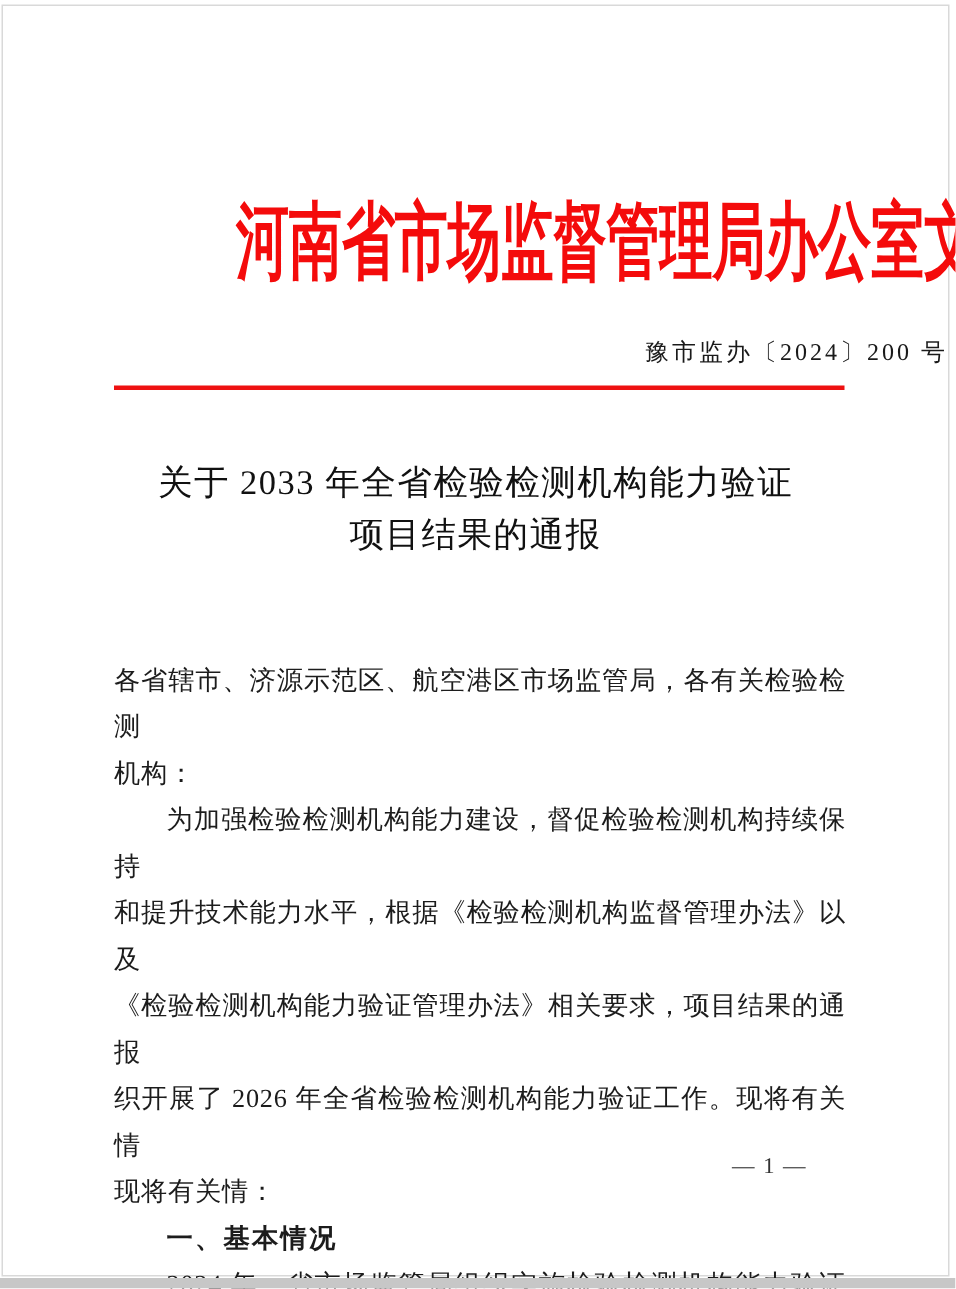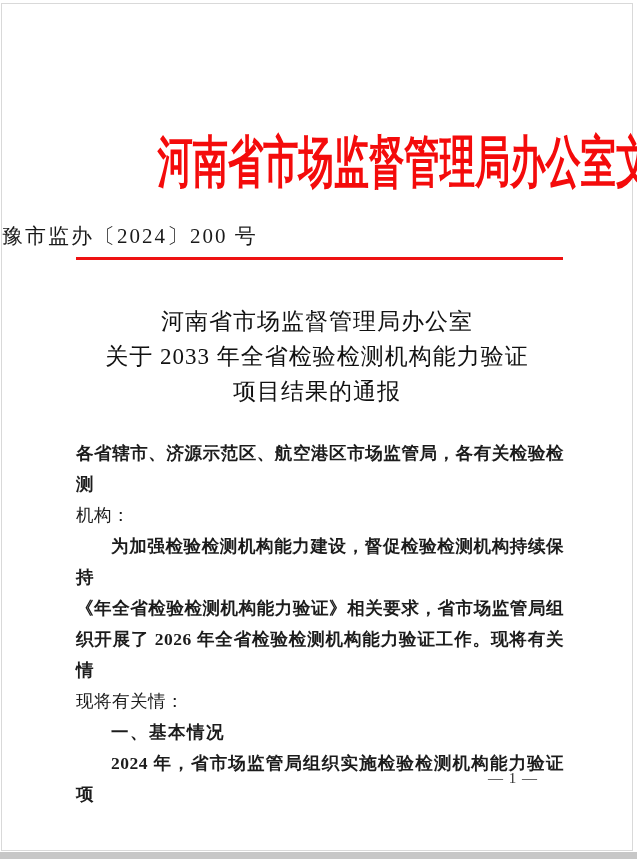--- a/index.html
+++ b/index.html
@@ -63,8 +63,8 @@
     top: 221px;
     left: 0;
     width: 100%;
-    text-align: left;
-    font-size: 21px;
+    text-align: right;
+    font-size: 16px;
     line-height: 22px;
     letter-spacing: 2px;
     color: #1a1a1a;

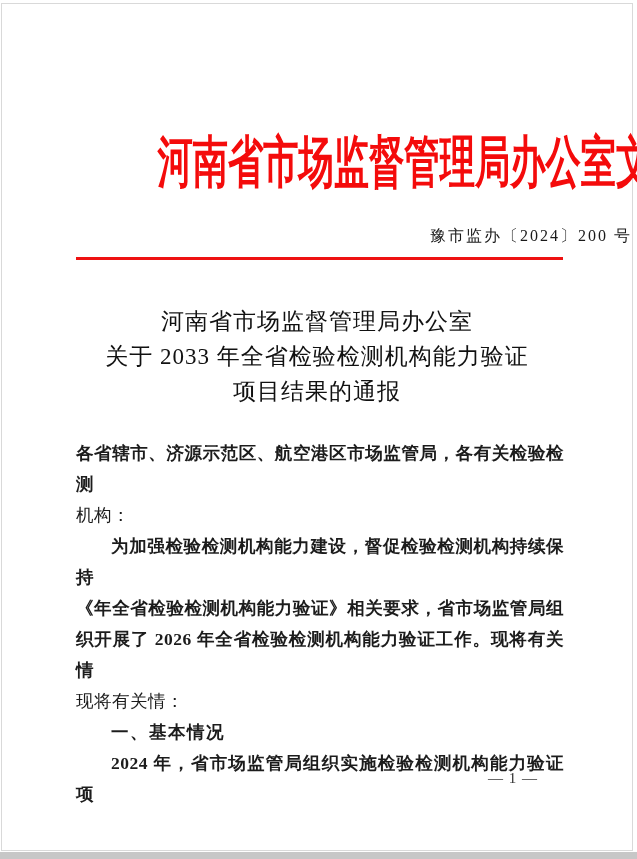--- a/index.html
+++ b/index.html
@@ -143,7 +143,6 @@
     <div class="red-line"></div>
 
     <div class="doc-title">
-      <div class="title-line">河南省市场监督管理局办公室</div>
       <div class="title-line">关于 2033 年全省检验检测机构能力验证</div>
       <div class="title-line">项目结果的通报</div>
     </div>

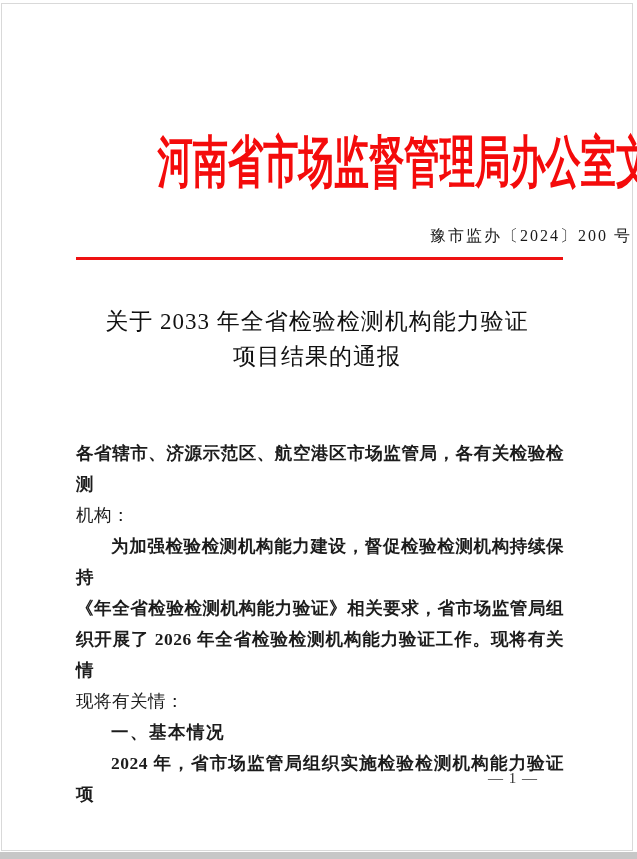--- a/index.html
+++ b/index.html
@@ -107,7 +107,6 @@
     white-space: normal;
     text-align: justify;
     text-align-last: justify;
-    font-weight: bold;
   }
   .ind { text-indent: 2em; }
   .bold-head {

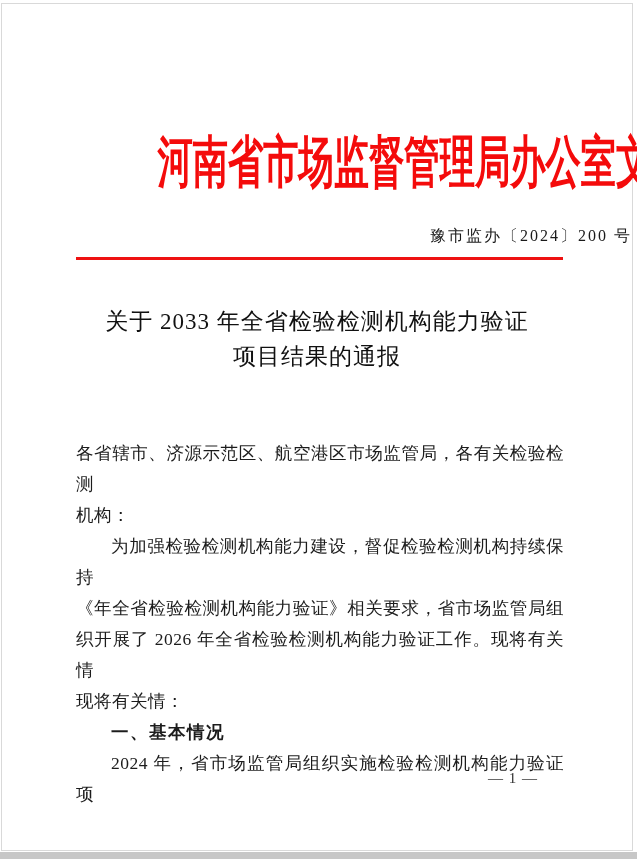--- a/index.html
+++ b/index.html
@@ -150,6 +150,7 @@
       <div class="line jf">各省辖市、济源示范区、航空港区市场监管局，各有关检验检测</div>
       <div class="line">机构：</div>
       <div class="line jf ind">为加强检验检测机构能力建设，督促检验检测机构持续保持</div>
+      <div class="line jf">和提升技术能力水平，根据《检验检测机构监督管理办法》以及</div>
       <div class="line jf">《年全省检验检测机构能力验证》相关要求，省市场监管局组</div>
       <div class="line jf">织开展了 2026 年全省检验检测机构能力验证工作。现将有关情</div>
       <div class="line">现将有关情：</div>

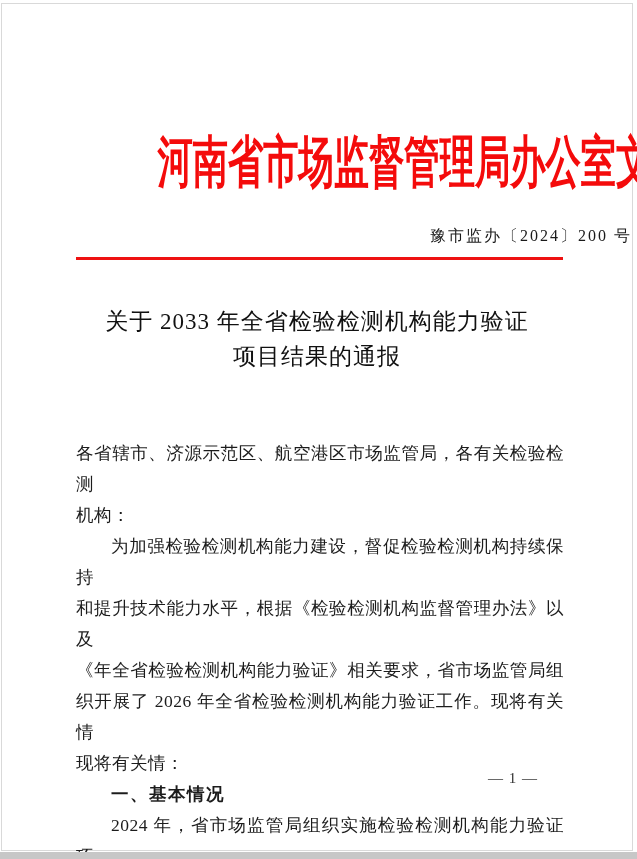--- a/index.html
+++ b/index.html
@@ -151,7 +151,7 @@
       <div class="line">机构：</div>
       <div class="line jf ind">为加强检验检测机构能力建设，督促检验检测机构持续保持</div>
       <div class="line jf">和提升技术能力水平，根据《检验检测机构监督管理办法》以及</div>
-      <div class="line jf">《年全省检验检测机构能力验证》相关要求，省市场监管局组</div>
+      <div class="line jf">《检验检测机构能力验证管理办法》相关要求，项目结果的通报</div>
       <div class="line jf">织开展了 2026 年全省检验检测机构能力验证工作。现将有关情</div>
       <div class="line">现将有关情：</div>
       <div class="line ind bold-head">一、基本情况</div>

